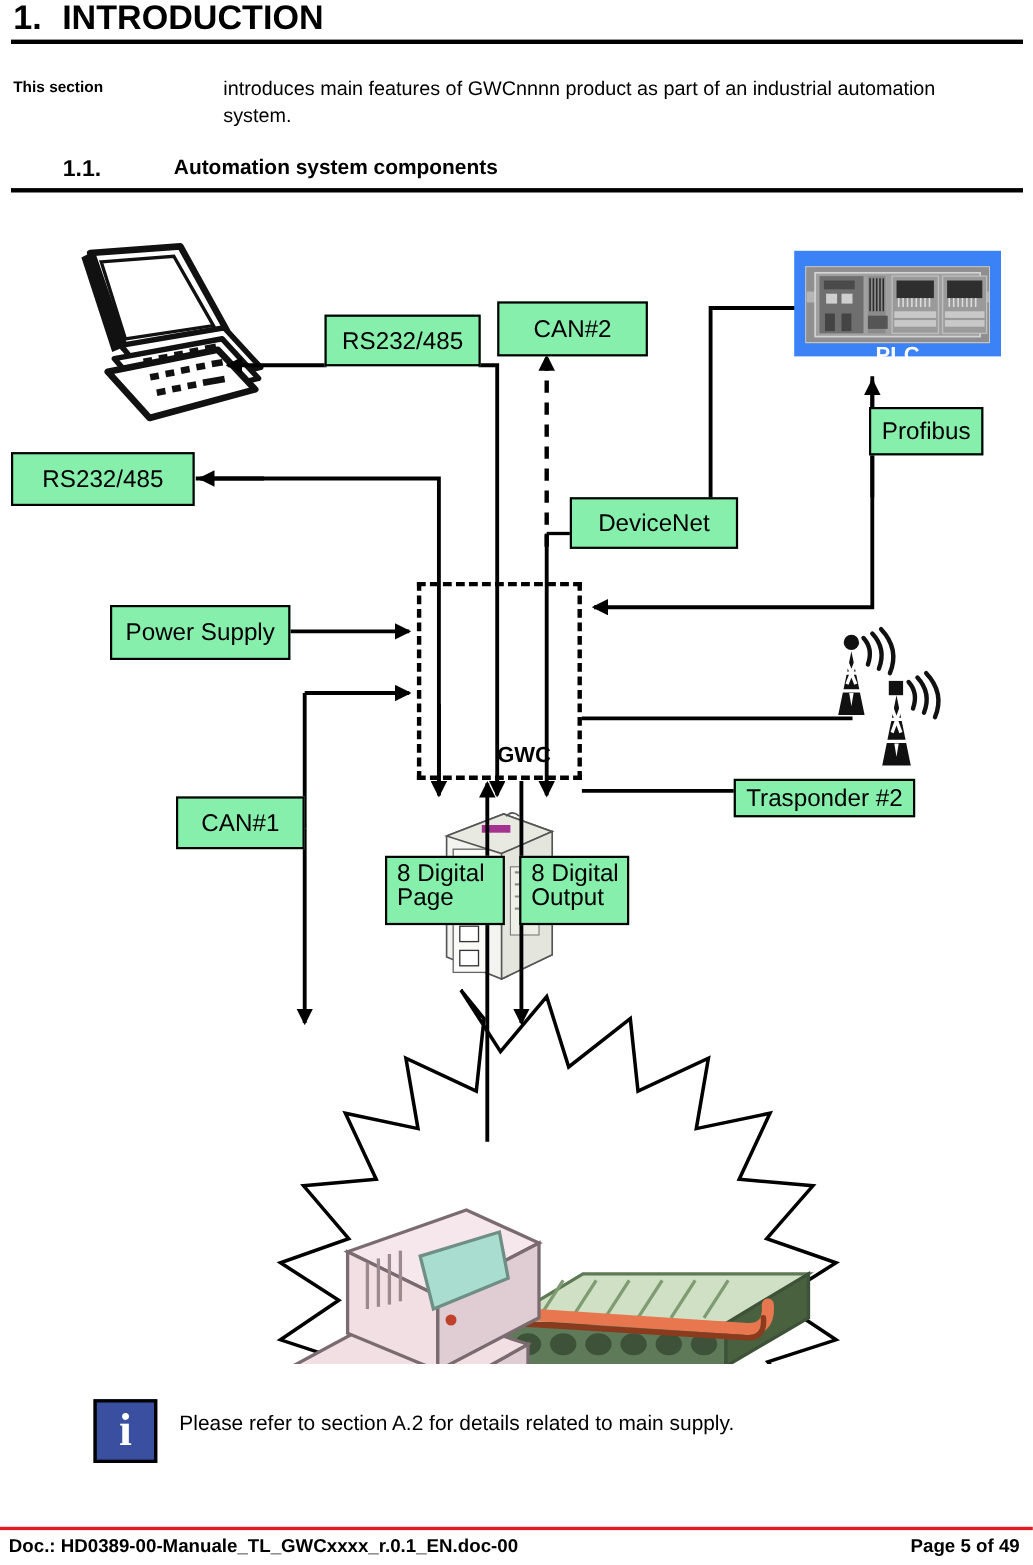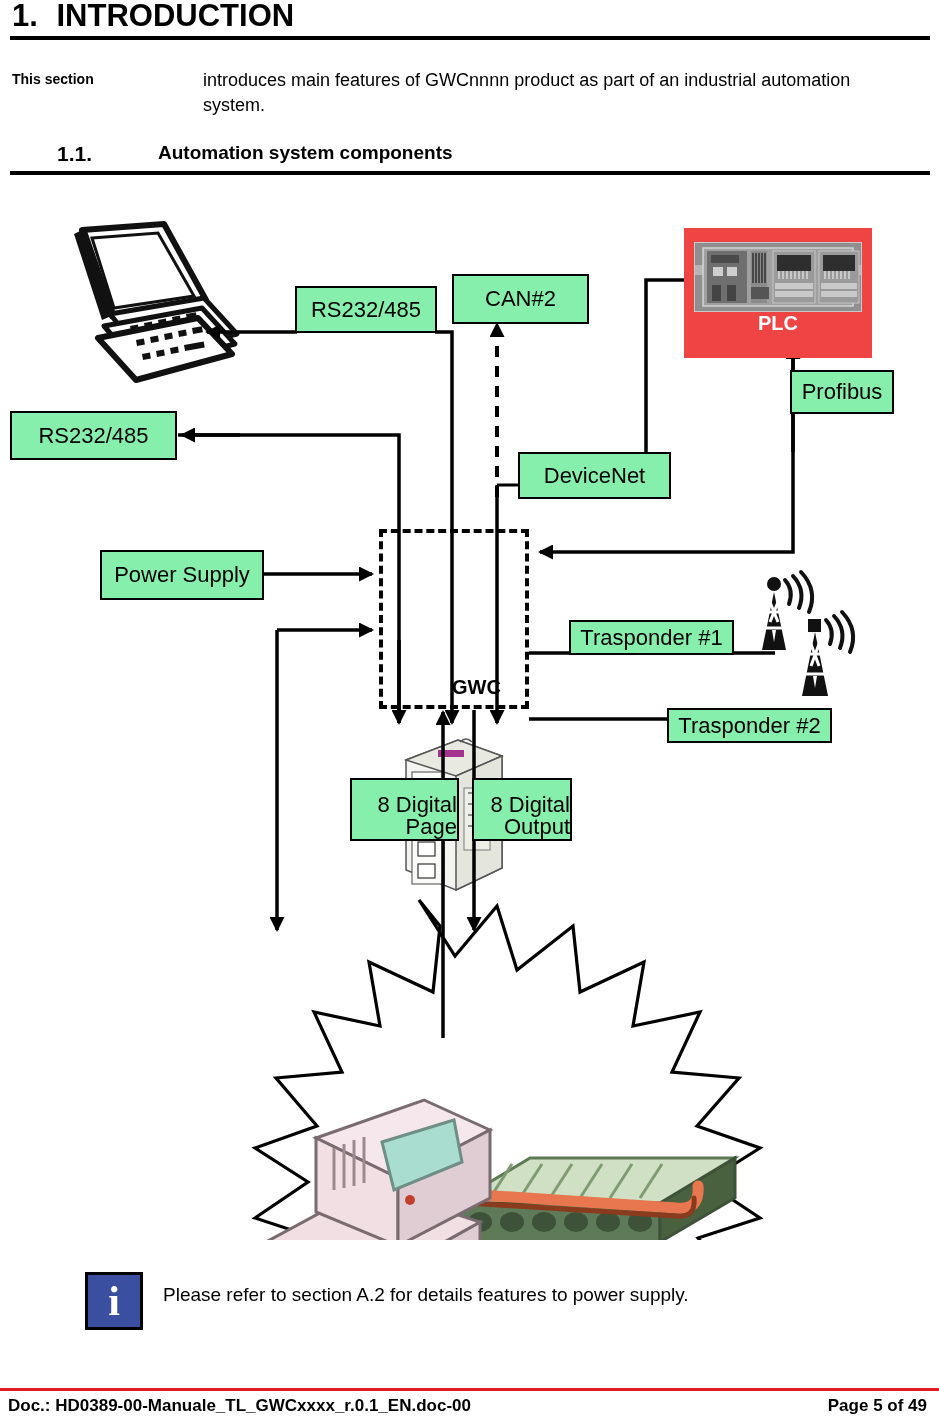--- a/index.html
+++ b/index.html
@@ -24,7 +24,7 @@
   .lbl.two{display:block;padding-top:14px;line-height:22px;text-align:right;}
 
   
-  #plc-block{position:absolute;left:684px;top:228px;width:188px;height:130px;background:#ef4444;}
+  #plc-block{position:absolute;left:722px;top:228px;width:188px;height:96px;background:#3b82f6;}
   #plc-photo{position:absolute;left:10px;top:14px;width:168px;height:70px;background:#8e8e8e;
              border:1px solid #c9c9c9;box-sizing:border-box;overflow:hidden;}
   #plc-label{position:absolute;left:0;top:84px;width:188px;text-align:center;font-size:20px;font-weight:bold;color:#fff;}

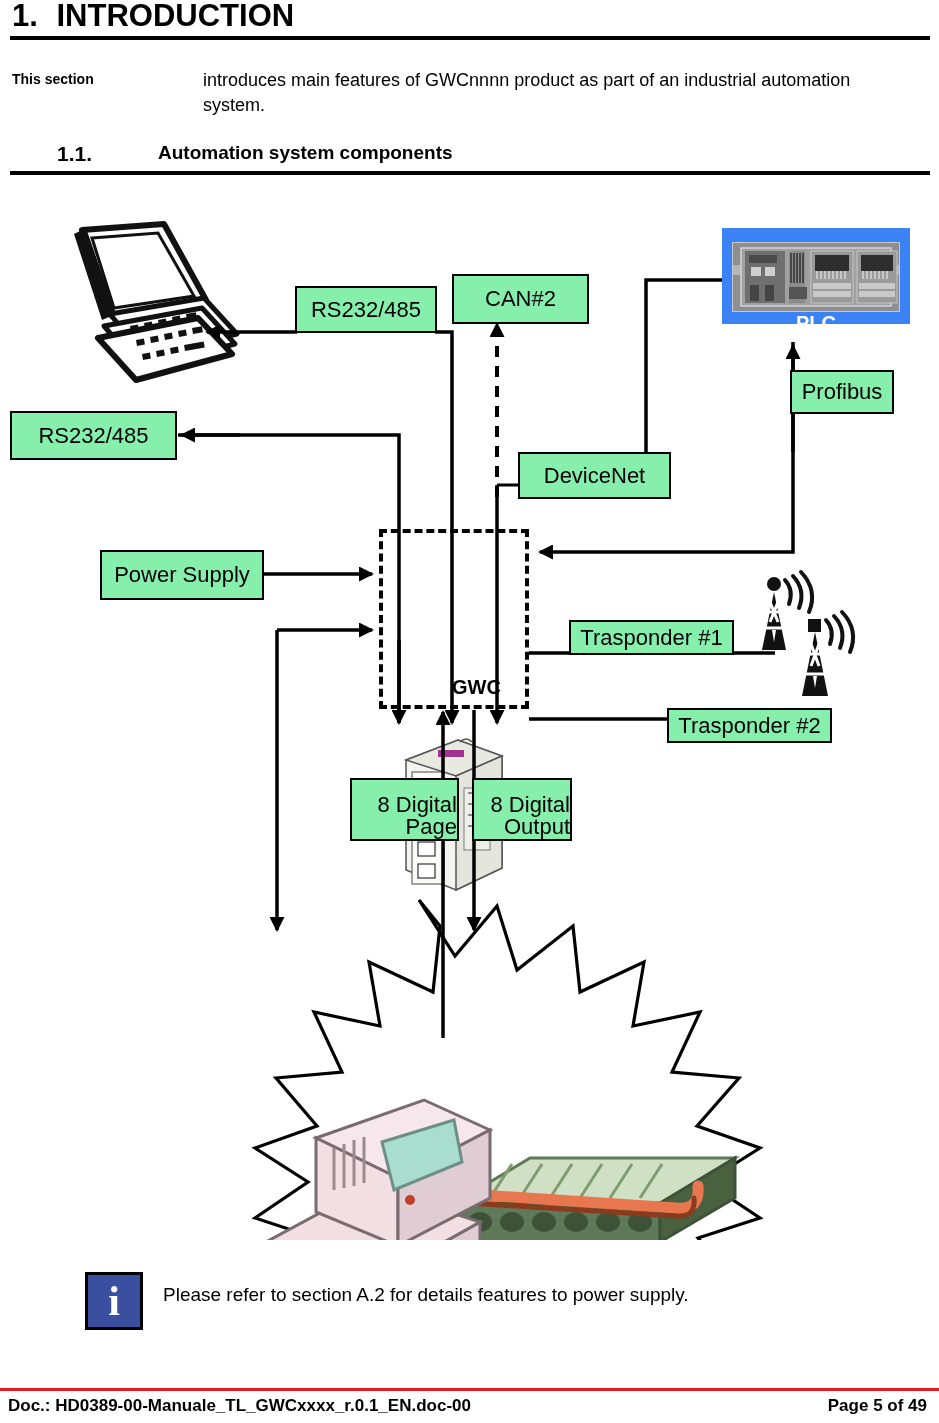--- a/index.html
+++ b/index.html
@@ -244,7 +244,6 @@
     <div>Output</div>
   </div>
 
-  <div class="lbl center" style="left:569px;top:420px;width:165px;height:35px;">Trasponder #1</div>
 
   <div class="lbl center" style="left:667px;top:508px;width:165px;height:35px;">Trasponder #2</div>
 </div>

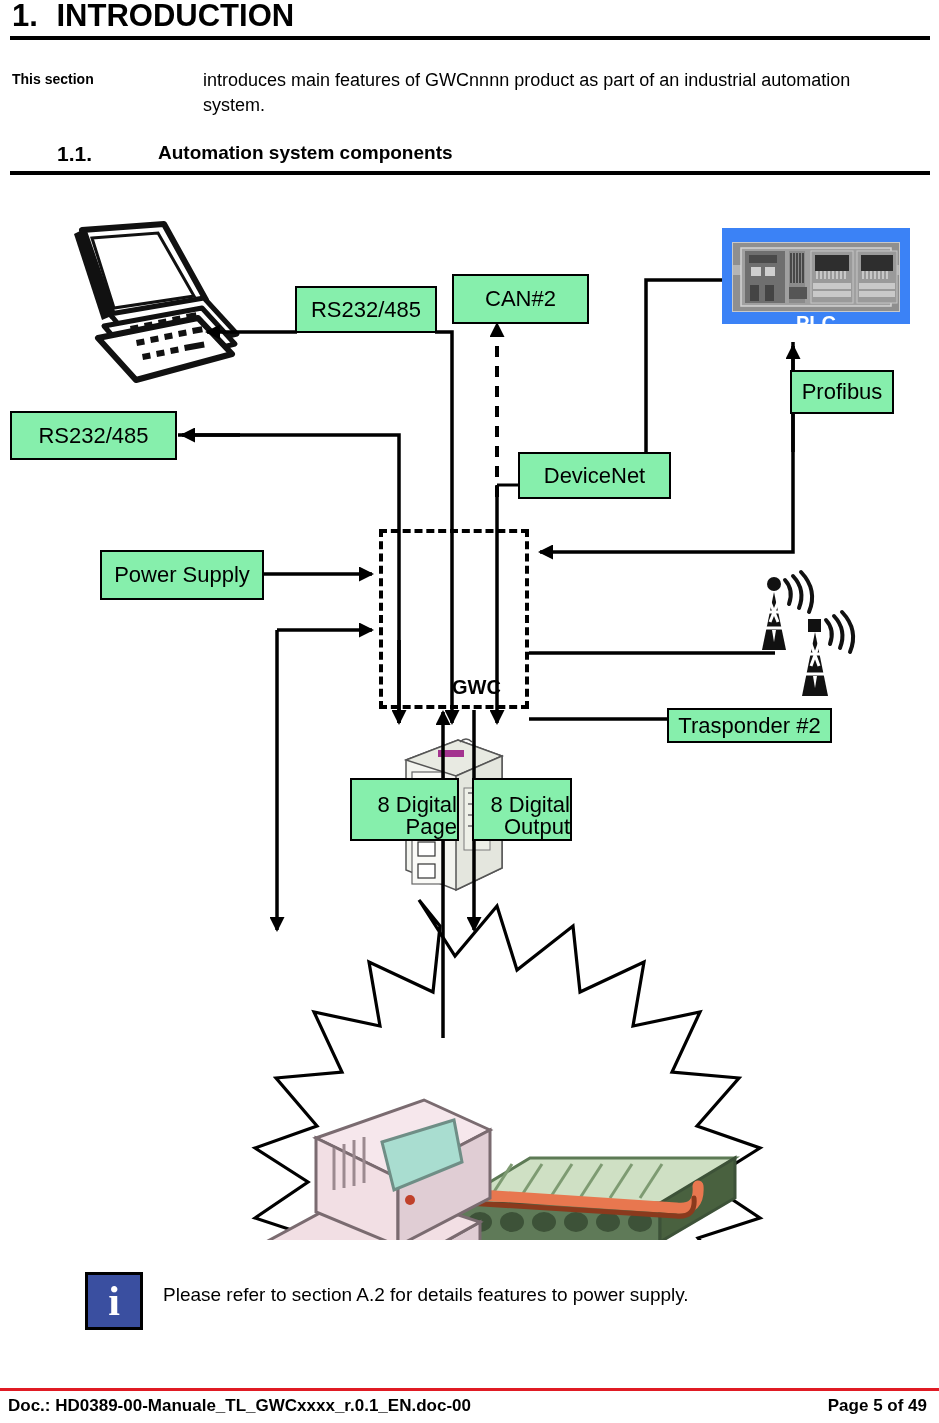--- a/index.html
+++ b/index.html
@@ -233,6 +233,7 @@
 
   <div class="lbl center" style="left:100px;top:350px;width:164px;height:50px;">Power Supply</div>
 
+  <div class="lbl center" style="left:160px;top:524px;width:117px;height:48px;">CAN#1</div>
 
   <div class="lbl two" style="left:350px;top:578px;width:109px;height:63px;">
     <div>8 Digital</div>

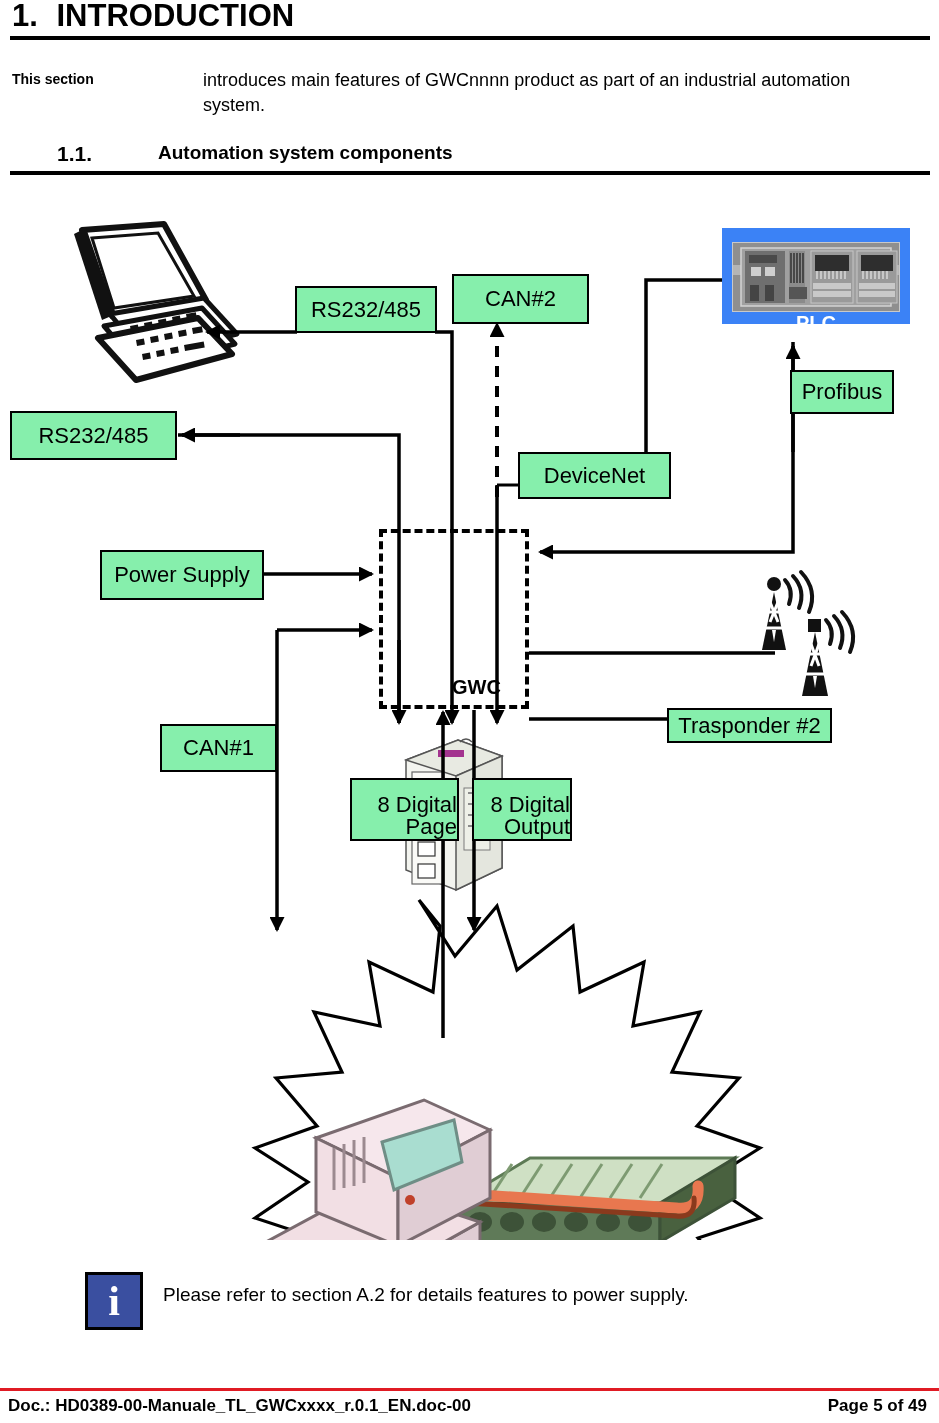--- a/index.html
+++ b/index.html
@@ -21,7 +21,7 @@
   .lbl{position:absolute;border:2px solid #000;background:#86efac;box-sizing:border-box;
        font-size:22px;display:flex;align-items:center;padding-left:9px;}
   .lbl.center{justify-content:center;padding-left:0;}
-  .lbl.two{display:block;padding-top:14px;line-height:22px;text-align:right;}
+  .lbl.two{display:block;padding-top:3px;line-height:22px;}
 
   
   #plc-block{position:absolute;left:722px;top:228px;width:188px;height:96px;background:#3b82f6;}

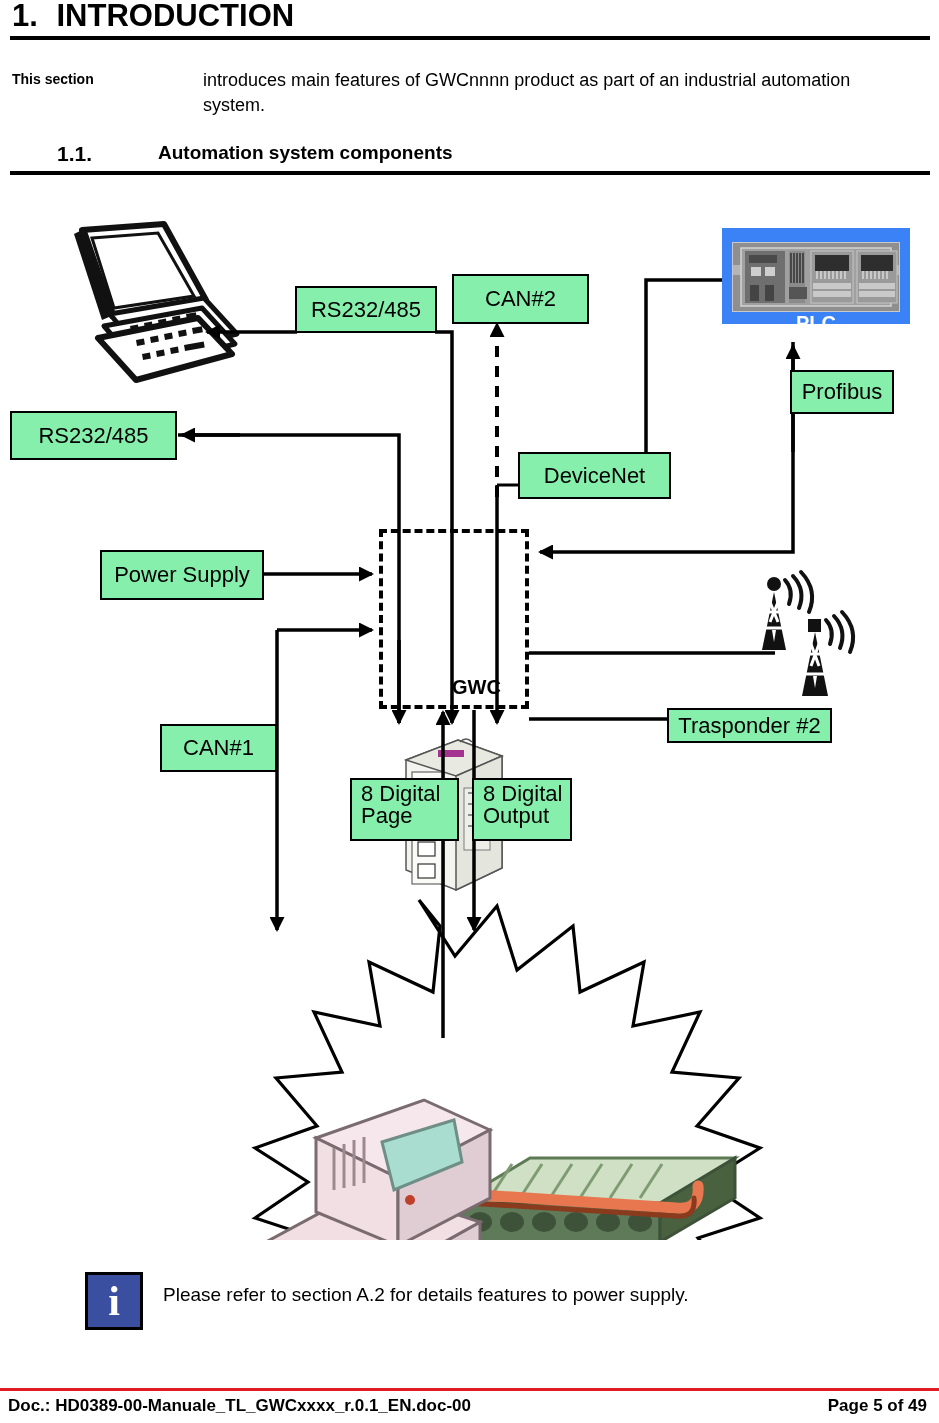--- a/index.html
+++ b/index.html
@@ -309,7 +309,7 @@
   <div id="note-icon">
       <span>i</span>
     </div>
-  <div id="note-text">Please refer to section A.2 for details features to power supply.</div>
+  <div id="note-text">Please refer to section A.2 for details related to main supply.</div>
 </div>
 
 <div id="footer-rule"></div>

